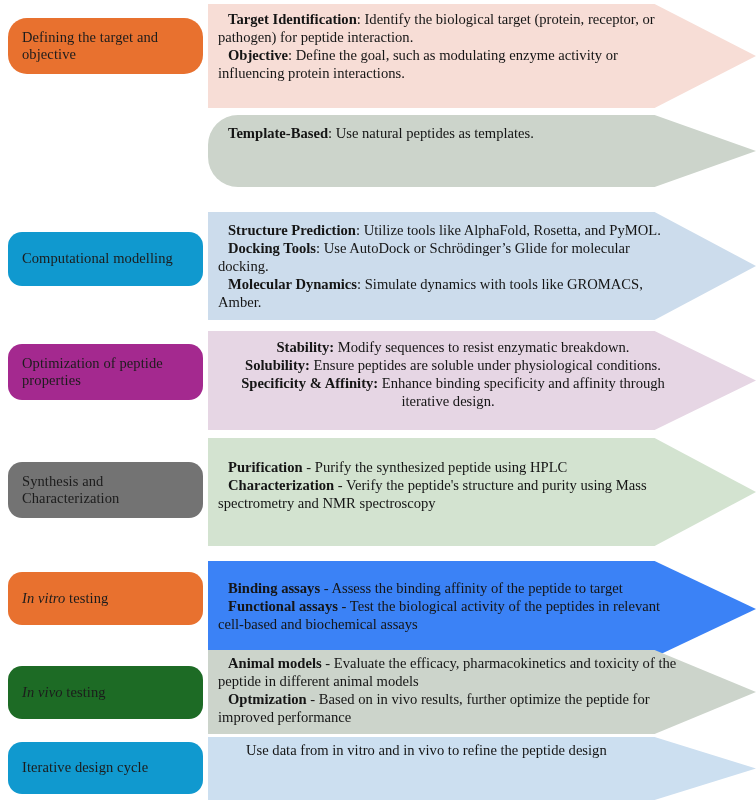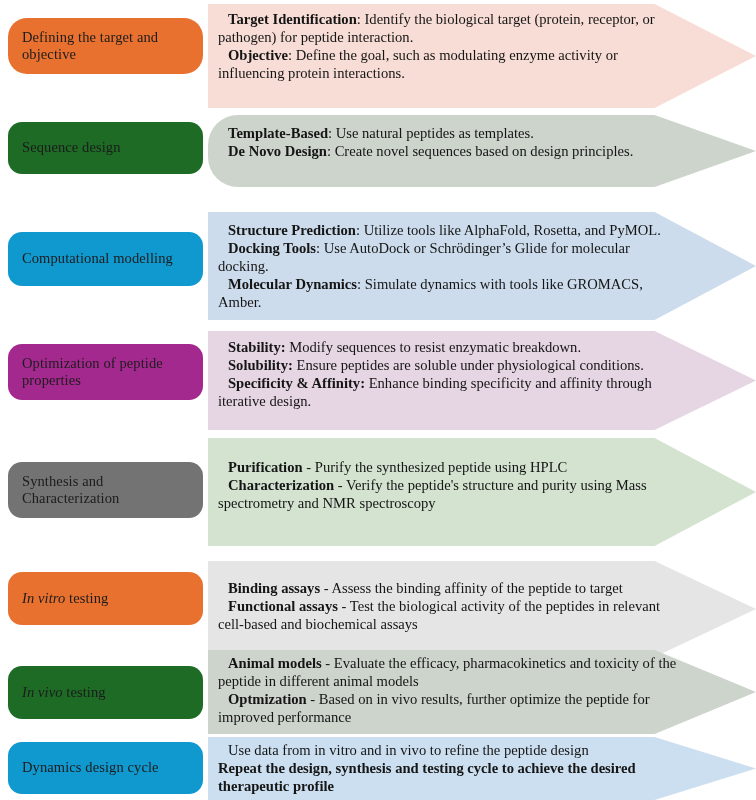--- a/index.html
+++ b/index.html
@@ -104,9 +104,6 @@
         </div>
       </div>
     </div>
-    <div class="stage-label" style="position: absolute; top: 122px; height: 52px; background: rgb(29, 107, 37);">
-      <span class="lbl-text">Sequence design</span>
-    </div>
     <div class="stage" style="top: 212px; height: 108px; border-radius: 13px;">
       <div class="arrow" style="top: 0px; height: 108px; background: rgb(204, 220, 236);">
         <div class="arrow-body" style="padding-top: 9px;">

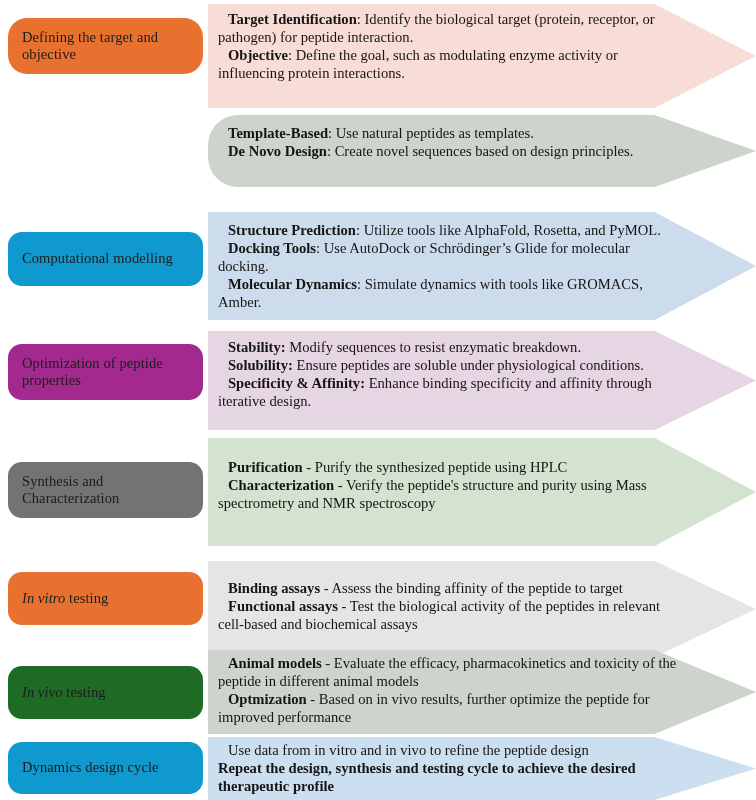--- a/index.html
+++ b/index.html
@@ -100,7 +100,6 @@
       <div class="arrow" style="top: 0px; height: 72px; background: rgb(204, 212, 203); border-radius: 30px;">
         <div class="arrow-body" style="padding-top: 9px;">
           <div class="arrow-line indent"><span class="hd">Template-Based</span><span>: </span><span>Use natural peptides as templates.</span></div>
-          <div class="arrow-line indent"><span class="hd">De Novo Design</span><span>: </span><span>Create novel sequences based on design principles.</span></div>
         </div>
       </div>
     </div>

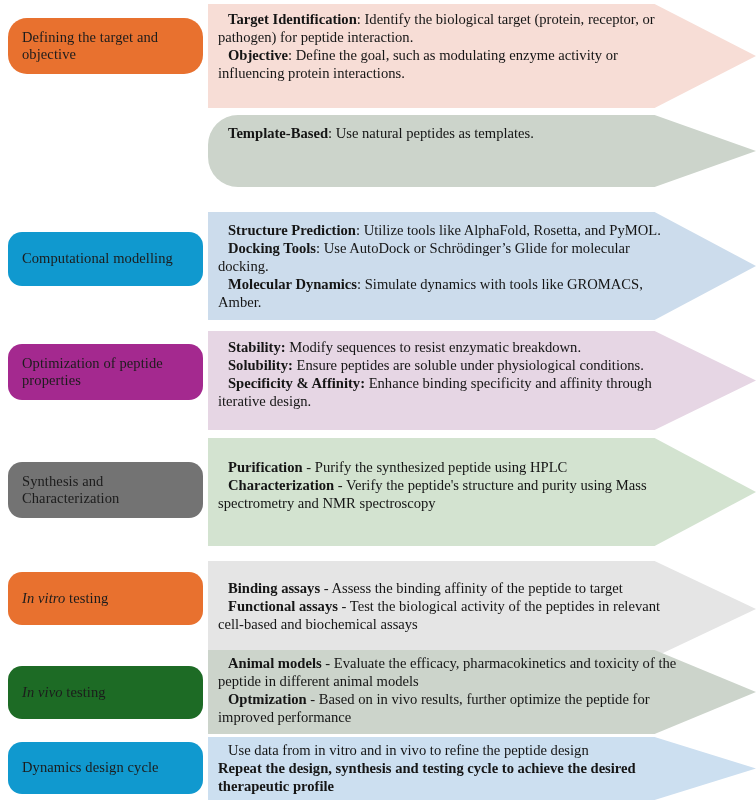--- a/index.html
+++ b/index.html
@@ -116,7 +116,7 @@
       <span class="lbl-text">Computational modelling</span>
     </div>
     <div class="stage" style="top: 331px; height: 99px;">
-      <div class="arrow" style="top: 0px; height: 99px; background: rgb(230, 214, 228);">
+      <div class="arrow" style="top: 0px; height: 99px; background: rgb(230, 214, 228); text-align: center;">
         <div class="arrow-body" style="padding-top: 7px;">
           <div class="arrow-line indent"><span class="hd">Stability:</span><span> </span><span>Modify sequences to resist enzymatic breakdown.</span></div>
           <div class="arrow-line indent"><span class="hd">Solubility:</span><span> </span><span>Ensure peptides are soluble under physiological conditions.</span></div>

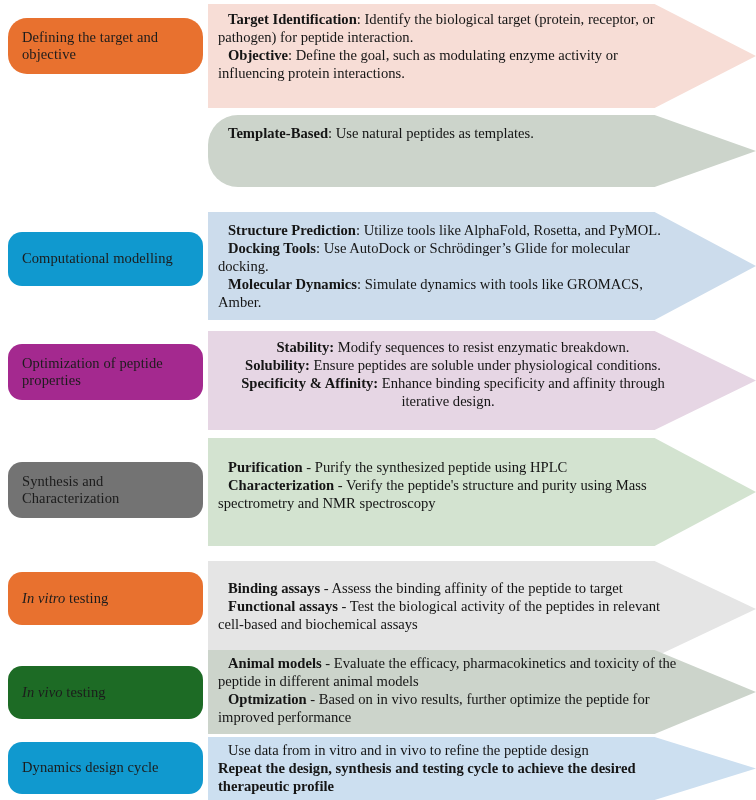--- a/index.html
+++ b/index.html
@@ -139,7 +139,7 @@
       <span class="lbl-text">Synthesis and Characterization</span>
     </div>
     <div class="stage" style="top: 561px; height: 83px;">
-      <div class="arrow" style="top: 0px; height: 96px; background: #e5e5e5;">
+      <div class="arrow" style="top: 0px; height: 96px; background: #3b82f6;">
         <div class="arrow-body" style="padding-top: 18px;">
           <div class="arrow-line indent"><span class="hd">Binding assays</span><span> - </span><span>Assess the binding affinity of the peptide to target</span></div>
           <div class="arrow-line indent"><span class="hd">Functional assays</span><span> - </span><span>Test the biological activity of the peptides in relevant cell-based and biochemical assays</span></div>

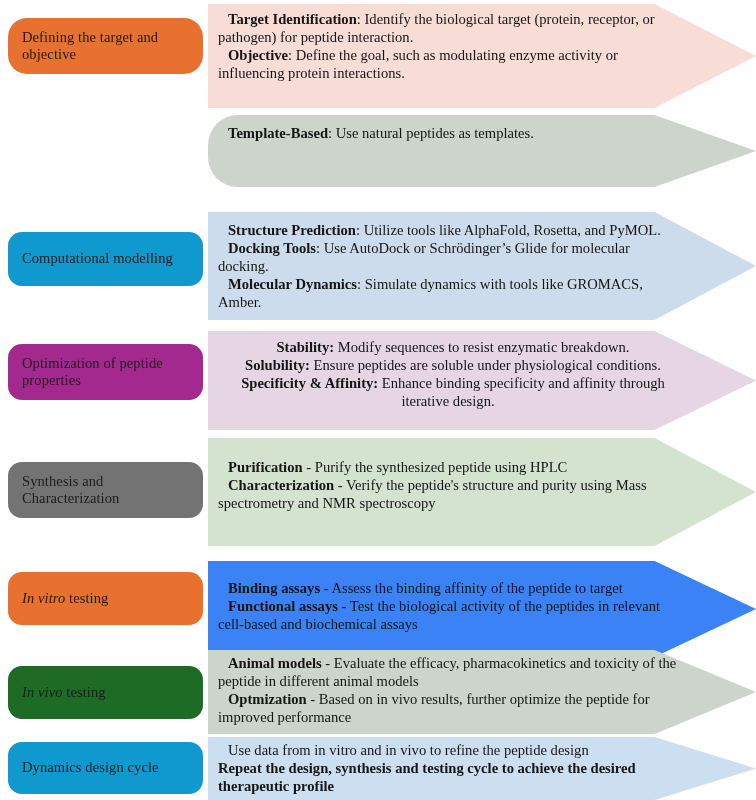--- a/index.html
+++ b/index.html
@@ -162,7 +162,7 @@
     </div>
     <div class="stage" style="top: 737px; height: 63px;">
       <div class="arrow" style="top: 0px; height: 63px; background: rgb(204, 223, 240);">
-        <div class="arrow-body" style="padding-top: 4px;">
+        <div class="arrow-body" style="padding-top: 4px; margin-left: 18px;">
           <div class="arrow-line indent"><span>Use data from in vitro and in vivo to refine the peptide design</span></div>
           <div class="arrow-line noindent"><span class="hd">Repeat the design, synthesis and testing cycle to achieve the desired therapeutic profile</span></div>
         </div>

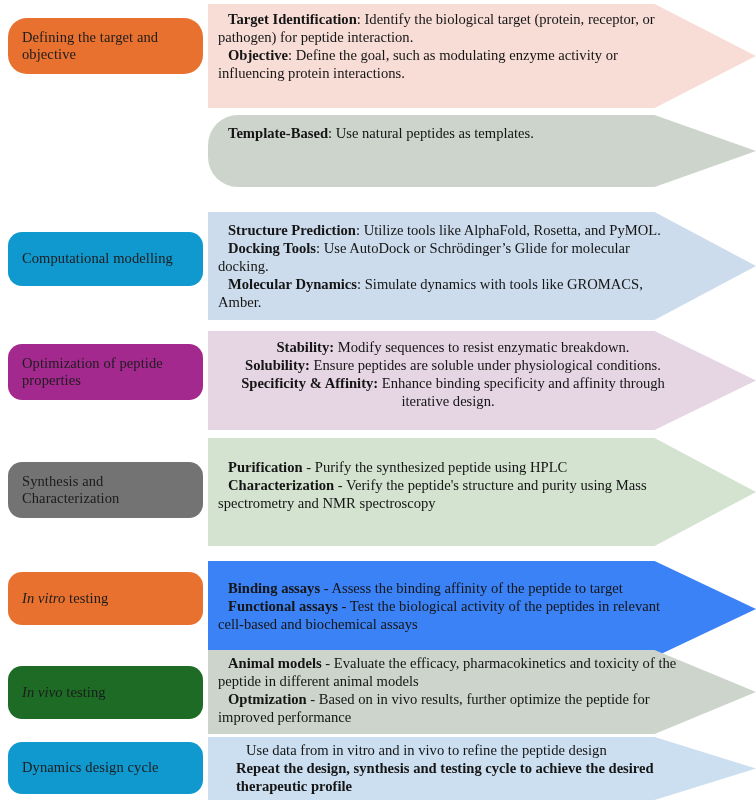--- a/index.html
+++ b/index.html
@@ -169,7 +169,7 @@
       </div>
     </div>
     <div class="stage-label" style="position: absolute; top: 742px; height: 52px; background: rgb(16, 153, 207);">
-      <span class="lbl-text">Dynamics design cycle</span>
+      <span class="lbl-text">Iterative design cycle</span>
     </div>
   </div>
 

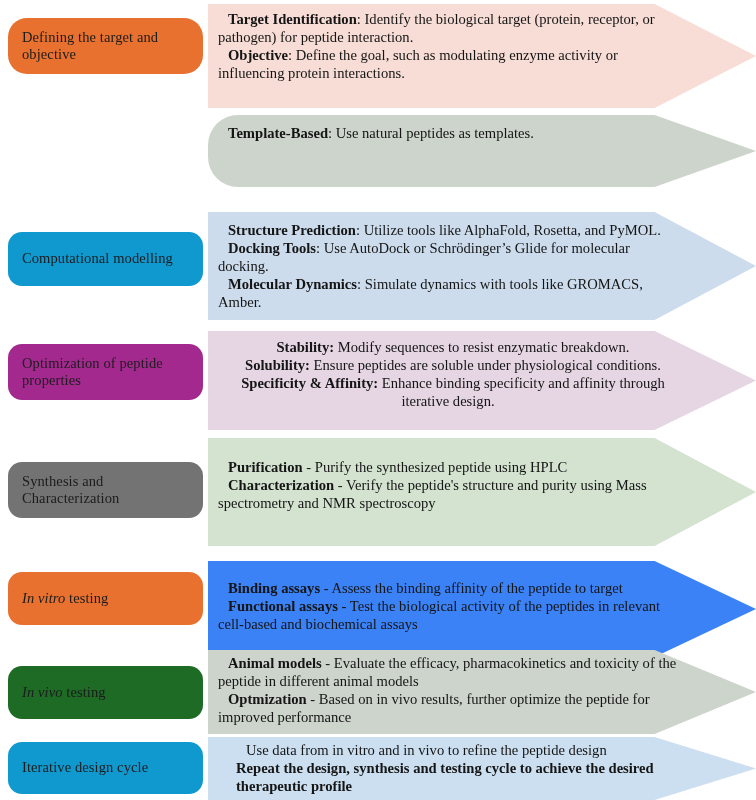--- a/index.html
+++ b/index.html
@@ -164,7 +164,6 @@
       <div class="arrow" style="top: 0px; height: 63px; background: rgb(204, 223, 240);">
         <div class="arrow-body" style="padding-top: 4px; margin-left: 18px;">
           <div class="arrow-line indent"><span>Use data from in vitro and in vivo to refine the peptide design</span></div>
-          <div class="arrow-line noindent"><span class="hd">Repeat the design, synthesis and testing cycle to achieve the desired therapeutic profile</span></div>
         </div>
       </div>
     </div>

